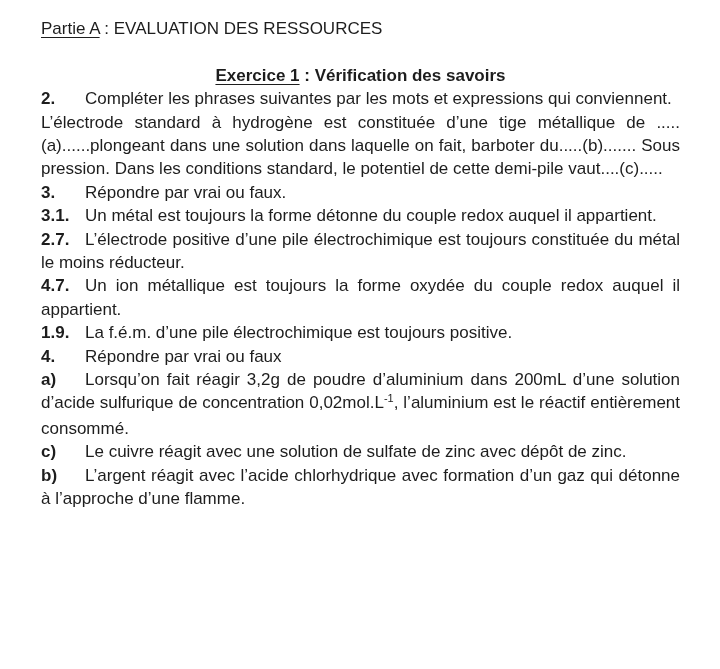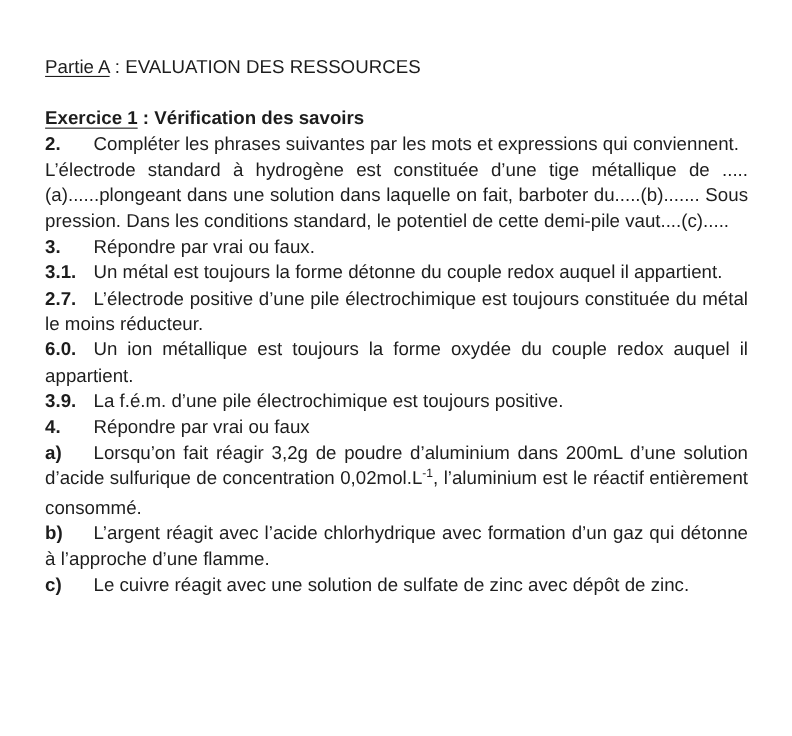--- a/index.html
+++ b/index.html
@@ -18,7 +18,6 @@
     padding: 17px 40px 0 41px;
     font-size: 17px;
     line-height: 23.4px;
-    margin-top: 32px;
   }
   .heading {
     margin: 0 0 23.4px 0;

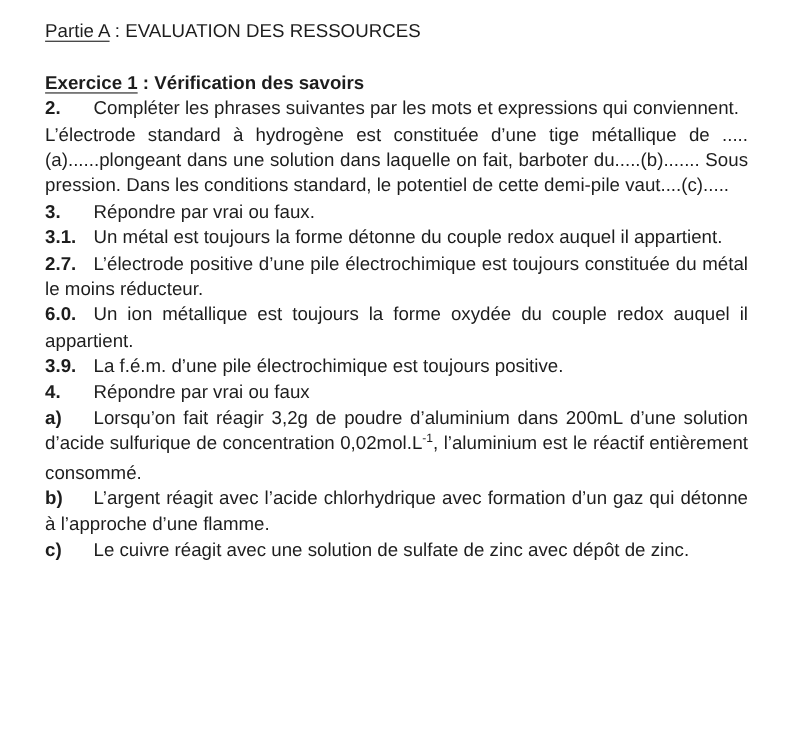--- a/index.html
+++ b/index.html
@@ -26,7 +26,7 @@
   .ex-heading {
     margin: 0;
     font-weight: bold;
-    text-align: left;
+    text-align: center;
   }
   .u {
     text-decoration: underline;

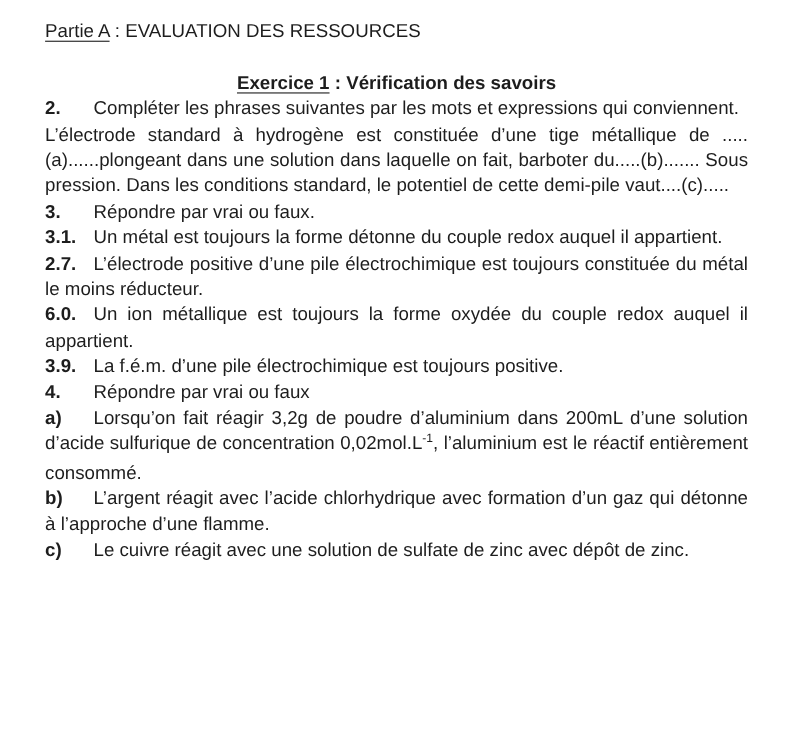--- a/index.html
+++ b/index.html
@@ -59,7 +59,7 @@
       <p class="item"><span class="marker">3.</span><span>Répondre par vrai ou faux.</span></p>
       <p class="item"><span class="marker">3.1.</span><span>Un métal est toujours la forme détonne du couple redox auquel il appartient.</span></p>
       <p class="item"><span class="marker">2.7.</span><span>L’électrode positive d’une pile électrochimique est toujours constituée du métal le moins réducteur.</span></p>
-      <p class="item"><span class="marker">6.0.</span><span>Un ion métallique est toujours la forme oxydée du couple redox auquel il appartient.</span></p>
+      <p class="item"><span class="marker">4.7.</span><span>Un ion métallique est toujours la forme oxydée du couple redox auquel il appartient.</span></p>
       <p class="item"><span class="marker">3.9.</span><span>La f.é.m. d’une pile électrochimique est toujours positive.</span></p>
       <p class="item"><span class="marker">4.</span><span>Répondre par vrai ou faux</span></p>
       <p class="item"><span class="marker">a)</span><span>Lorsqu’on fait réagir 3,2g de poudre d’aluminium dans 200mL d’une solution d’acide sulfurique de concentration 0,02mol.L</span><span class="sup">-1</span><span>, l’aluminium est le réactif entièrement consommé.</span></p>

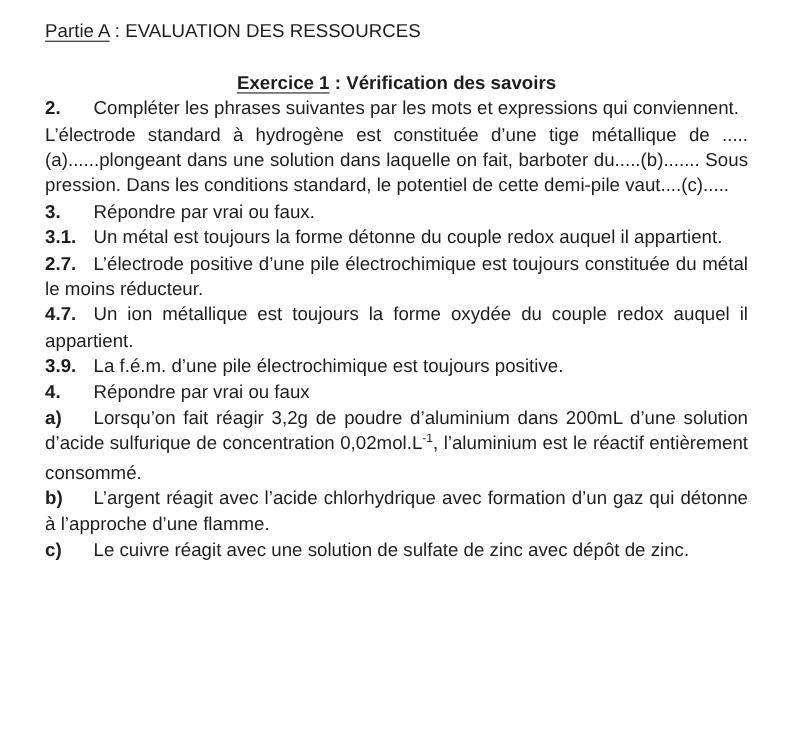--- a/index.html
+++ b/index.html
@@ -60,7 +60,7 @@
       <p class="item"><span class="marker">3.1.</span><span>Un métal est toujours la forme détonne du couple redox auquel il appartient.</span></p>
       <p class="item"><span class="marker">2.7.</span><span>L’électrode positive d’une pile électrochimique est toujours constituée du métal le moins réducteur.</span></p>
       <p class="item"><span class="marker">4.7.</span><span>Un ion métallique est toujours la forme oxydée du couple redox auquel il appartient.</span></p>
-      <p class="item"><span class="marker">3.9.</span><span>La f.é.m. d’une pile électrochimique est toujours positive.</span></p>
+      <p class="item"><span class="marker">1.9.</span><span>La f.é.m. d’une pile électrochimique est toujours positive.</span></p>
       <p class="item"><span class="marker">4.</span><span>Répondre par vrai ou faux</span></p>
       <p class="item"><span class="marker">a)</span><span>Lorsqu’on fait réagir 3,2g de poudre d’aluminium dans 200mL d’une solution d’acide sulfurique de concentration 0,02mol.L</span><span class="sup">-1</span><span>, l’aluminium est le réactif entièrement consommé.</span></p>
       <p class="item"><span class="marker">b)</span><span>L’argent réagit avec l’acide chlorhydrique avec formation d’un gaz qui détonne à l’approche d’une flamme.</span></p>

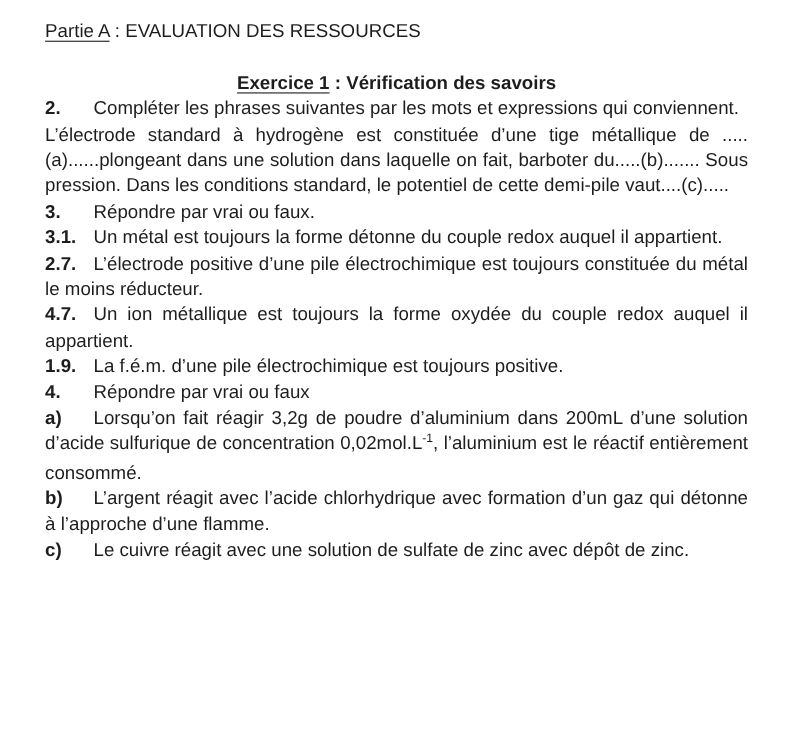--- a/index.html
+++ b/index.html
@@ -63,8 +63,8 @@
       <p class="item"><span class="marker">1.9.</span><span>La f.é.m. d’une pile électrochimique est toujours positive.</span></p>
       <p class="item"><span class="marker">4.</span><span>Répondre par vrai ou faux</span></p>
       <p class="item"><span class="marker">a)</span><span>Lorsqu’on fait réagir 3,2g de poudre d’aluminium dans 200mL d’une solution d’acide sulfurique de concentration 0,02mol.L</span><span class="sup">-1</span><span>, l’aluminium est le réactif entièrement consommé.</span></p>
+      <p class="item"><span class="marker">c)</span><span>Le cuivre réagit avec une solution de sulfate de zinc avec dépôt de zinc.</span></p>
       <p class="item"><span class="marker">b)</span><span>L’argent réagit avec l’acide chlorhydrique avec formation d’un gaz qui détonne à l’approche d’une flamme.</span></p>
-      <p class="item"><span class="marker">c)</span><span>Le cuivre réagit avec une solution de sulfate de zinc avec dépôt de zinc.</span></p>
     </div>
 </div>
 

